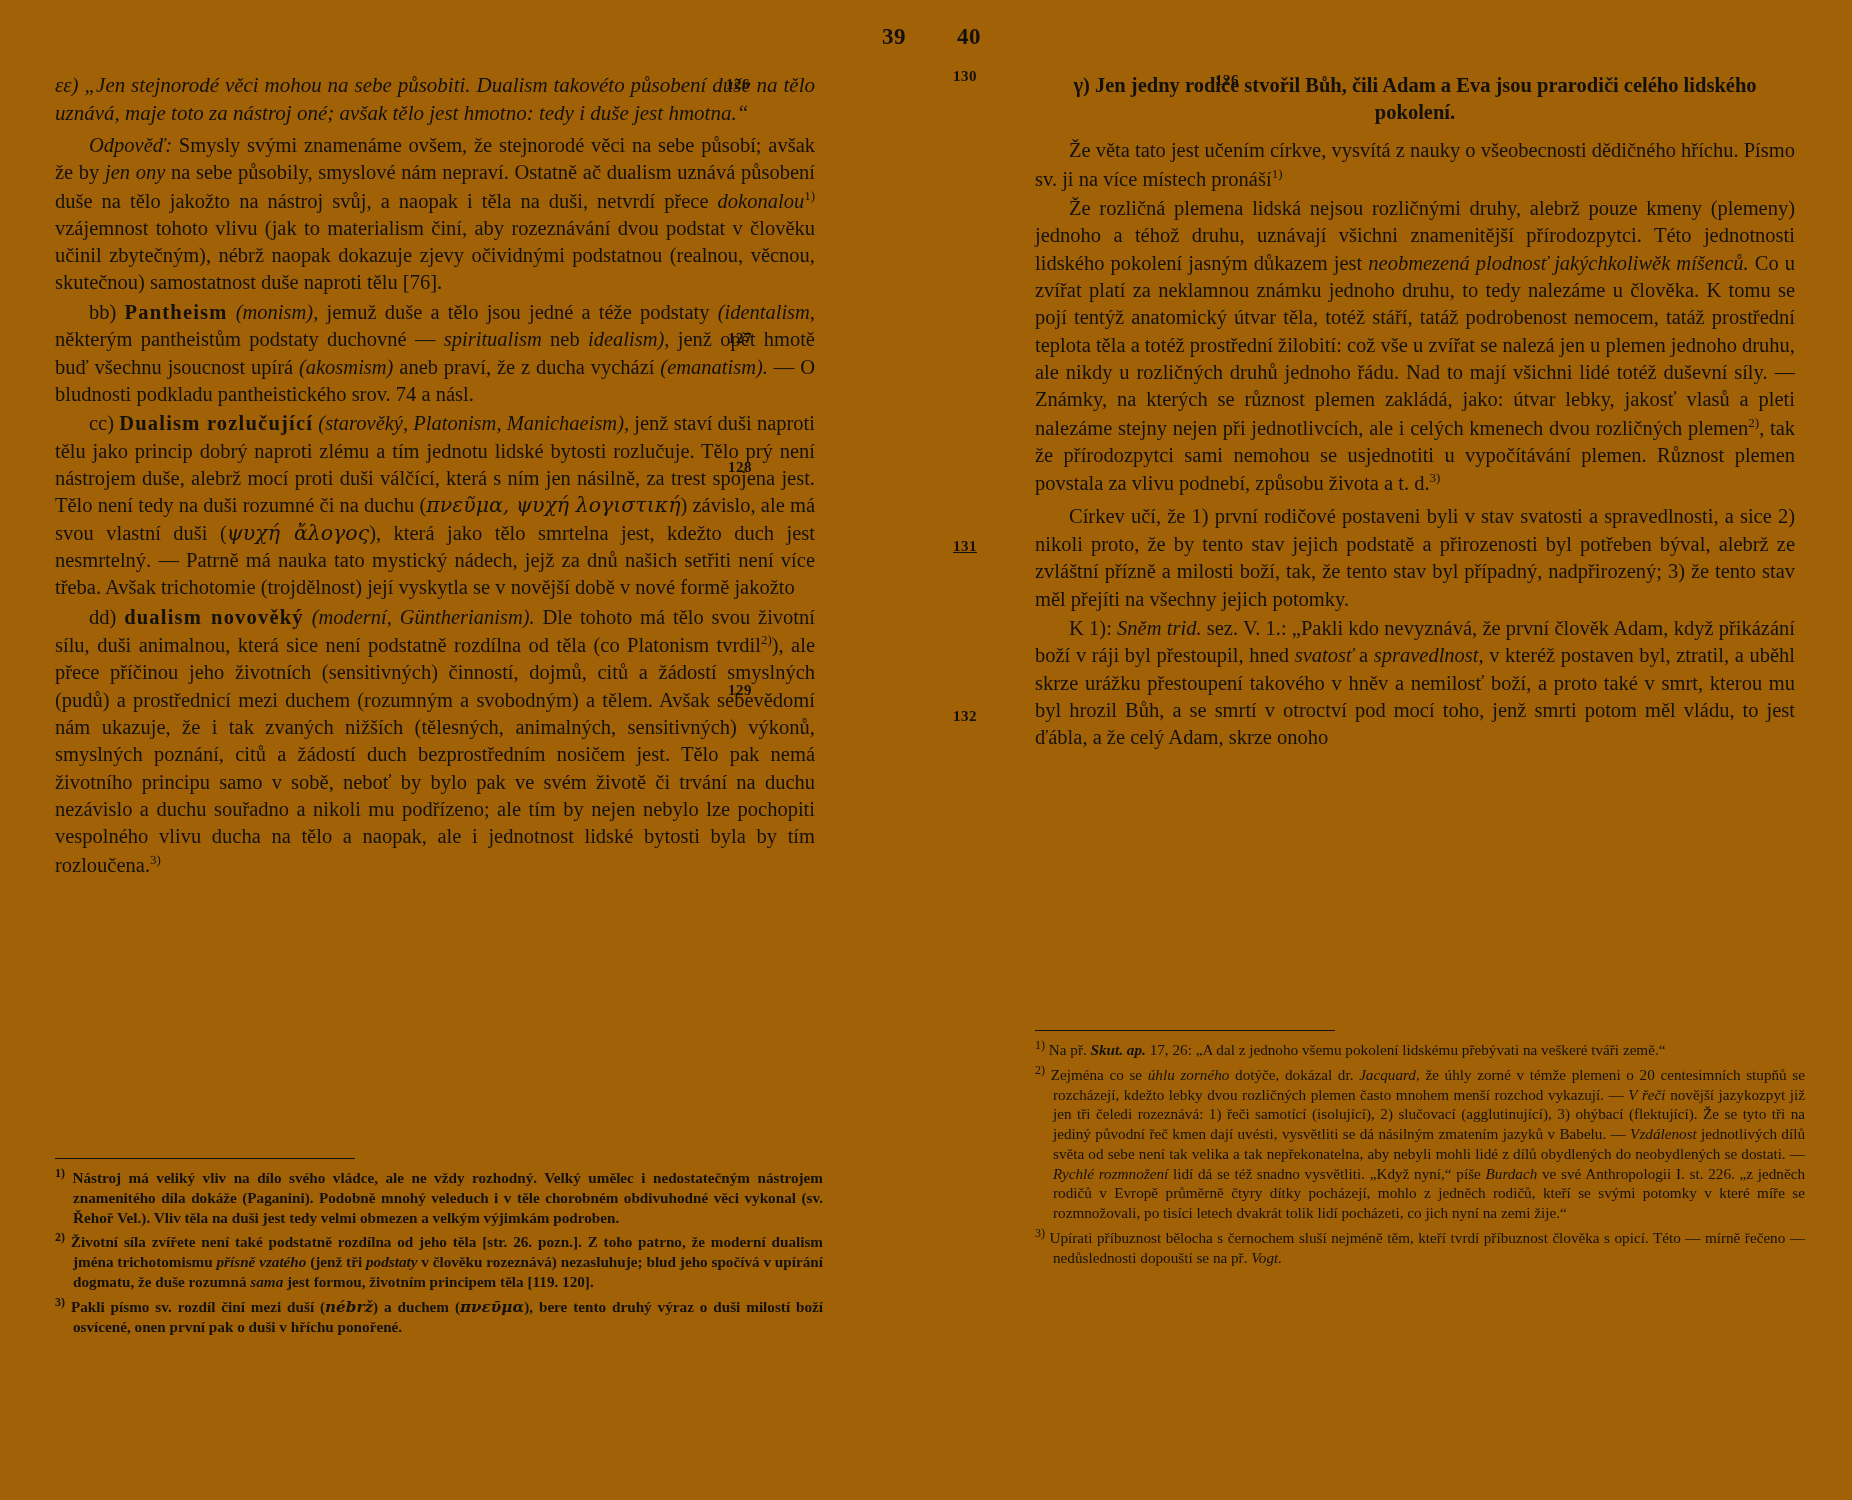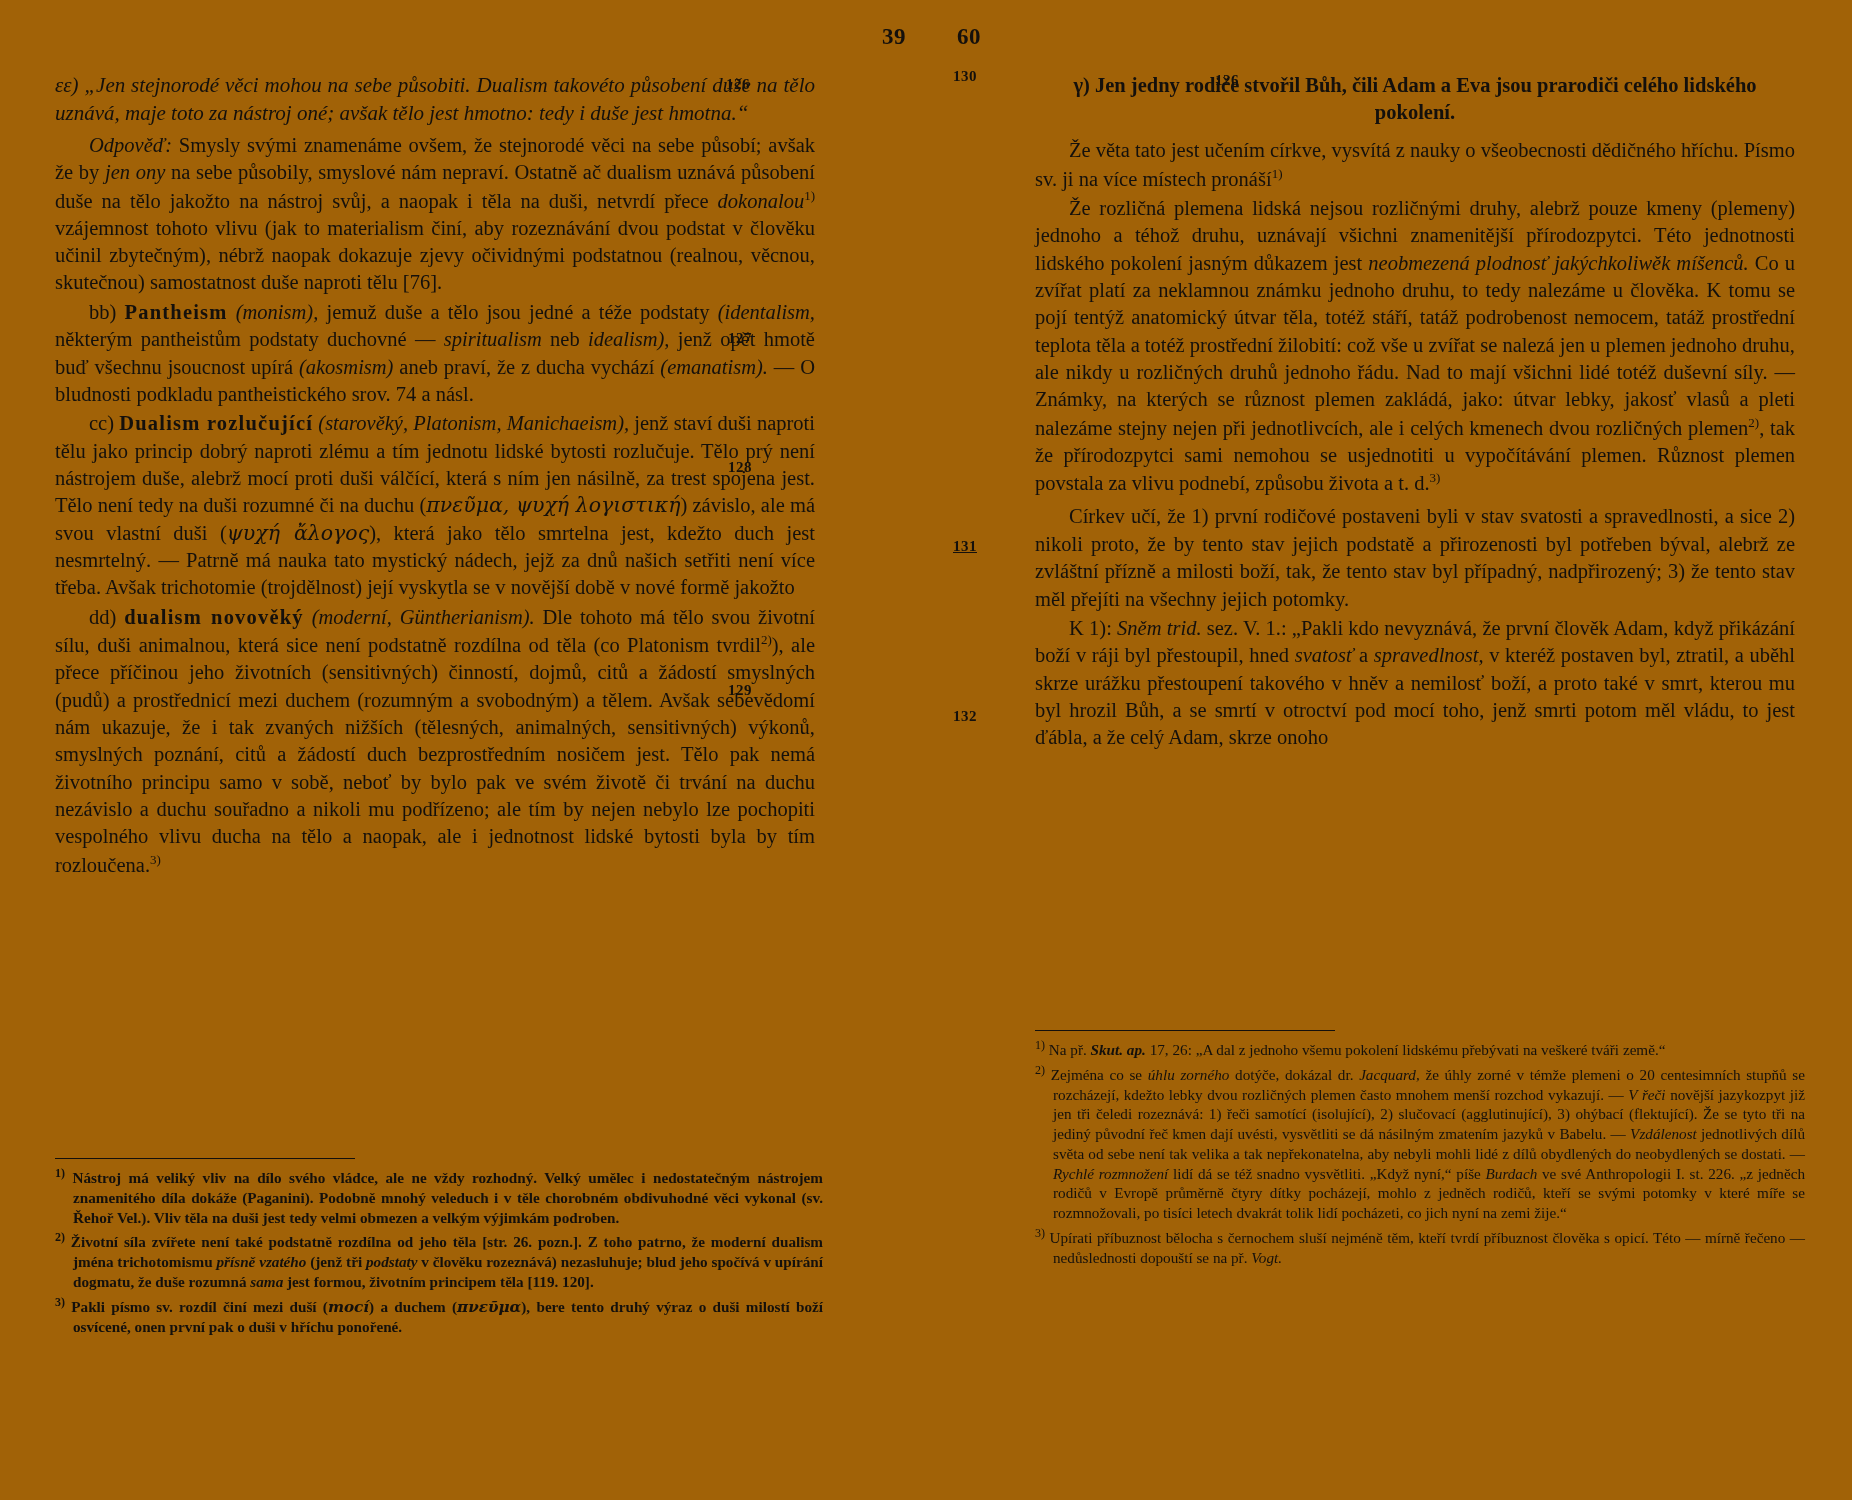--- a/index.html
+++ b/index.html
@@ -135,7 +135,7 @@
 
   <div class="page-numbers">
     <span class="folio folio-left">39</span>
-    <span class="folio folio-right">60</span>
+    <span class="folio folio-right">40</span>
   </div>
 
   <div class="col col-left">

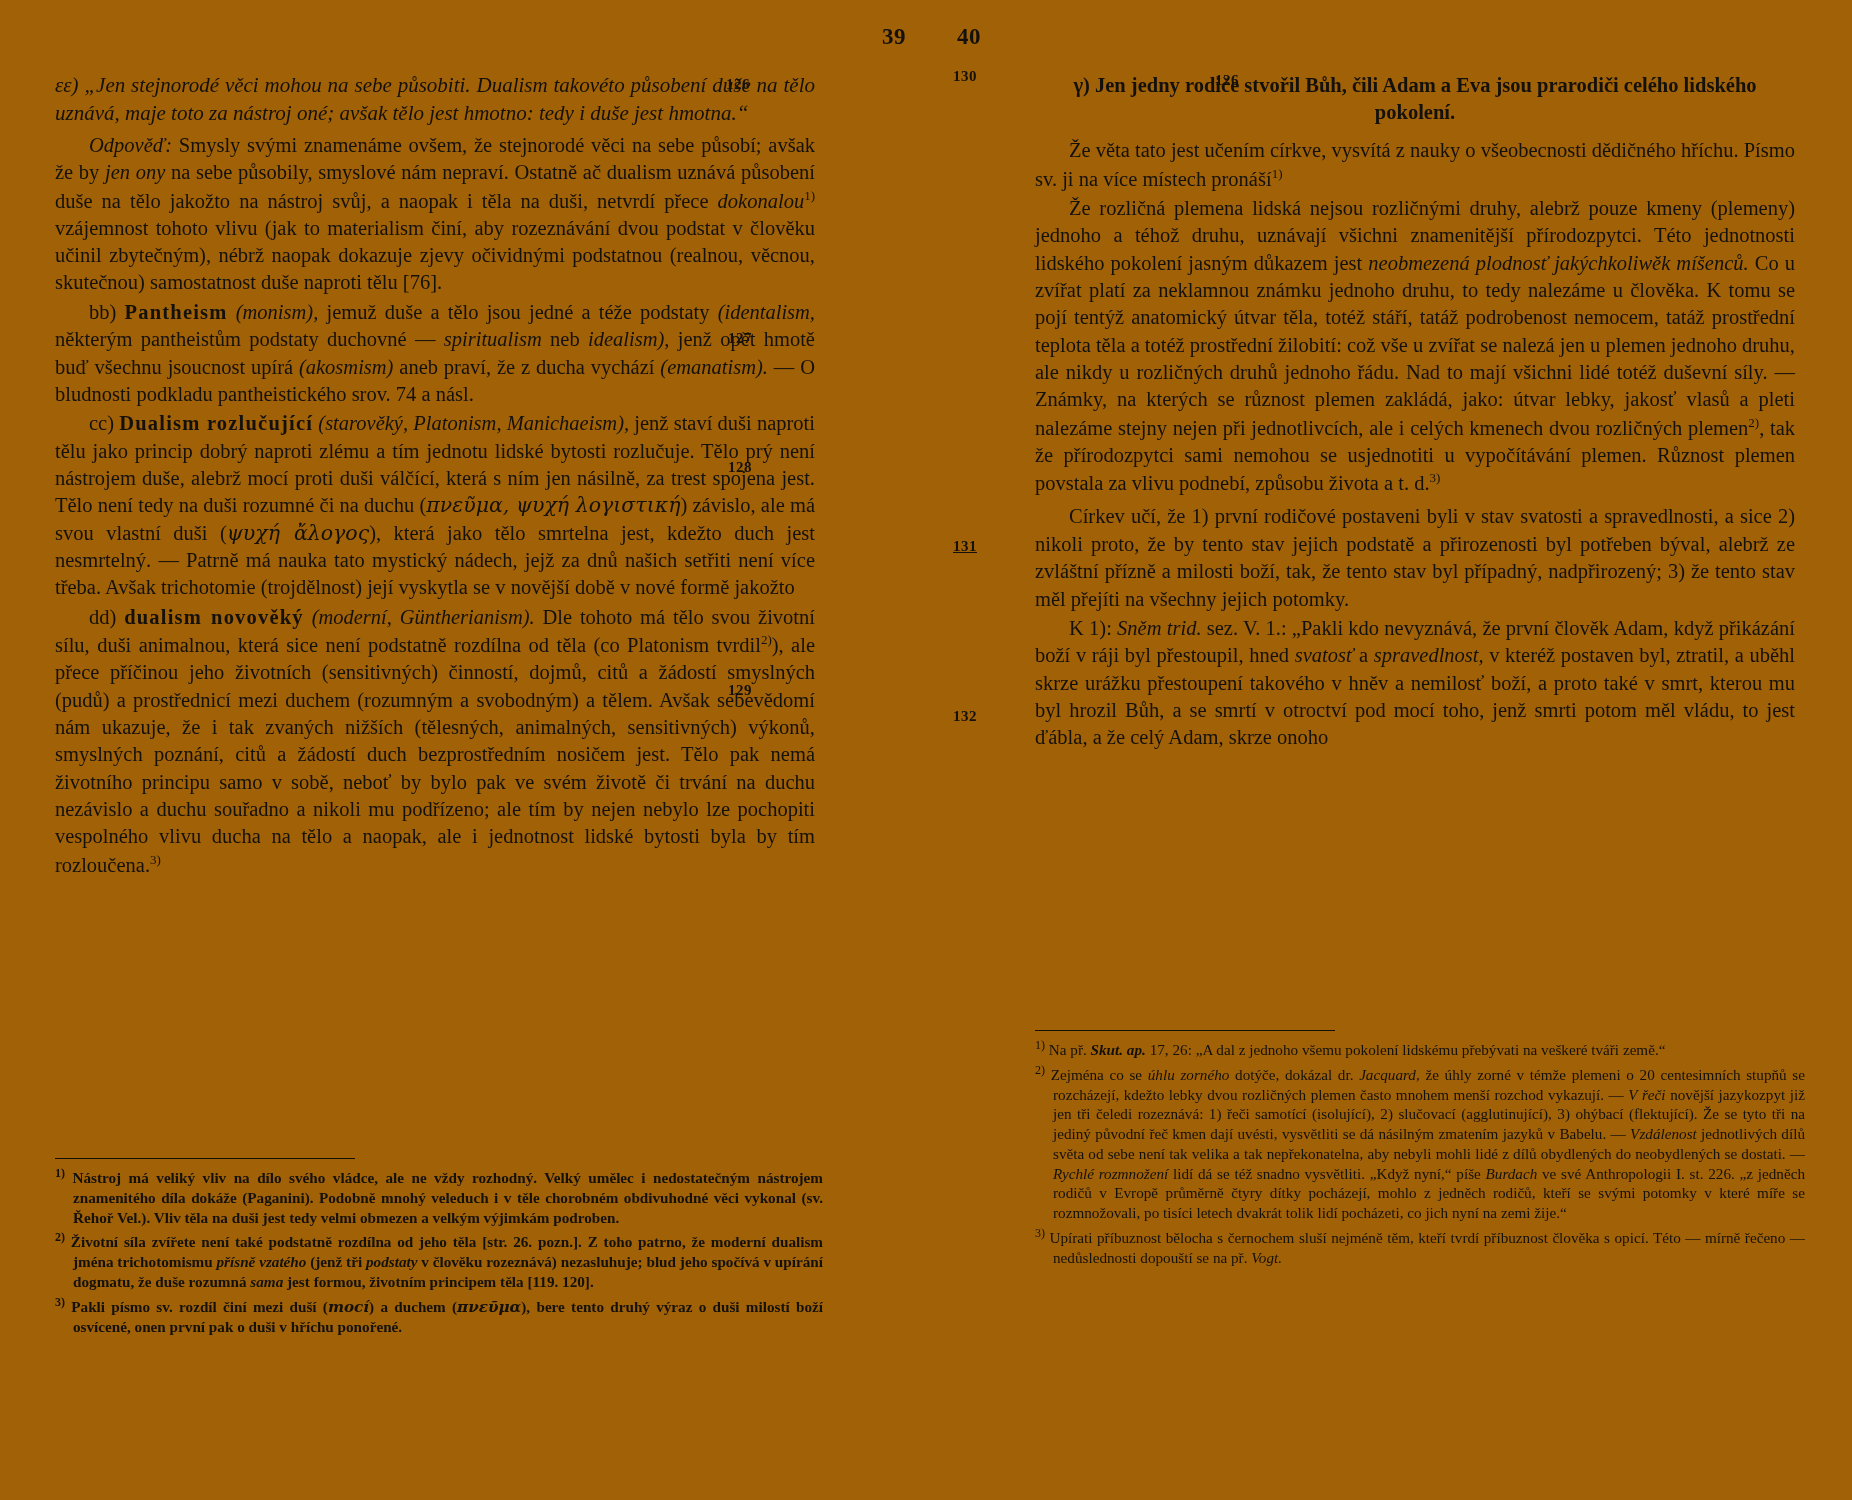--- a/index.html
+++ b/index.html
@@ -204,7 +204,7 @@
       </p>
       <p>
         <span class="fn-mark">3)</span>
-        <span>Pakli písmo sv. rozdíl činí mezi duší (</span><span class="gr">mocí</span><span>) a duchem (</span><span class="gr">πνεῦμα</span><span>), bere tento druhý výraz o duši milostí boží osvícené, onen první pak o duši v hříchu ponořené.</span>
+        <span>Pakli písmo sv. rozdíl činí mezi duší (</span><span class="gr">nébrž</span><span>) a duchem (</span><span class="gr">πνεῦμα</span><span>), bere tento druhý výraz o duši milostí boží osvícené, onen první pak o duši v hříchu ponořené.</span>
       </p>
     </div>
   </div>

